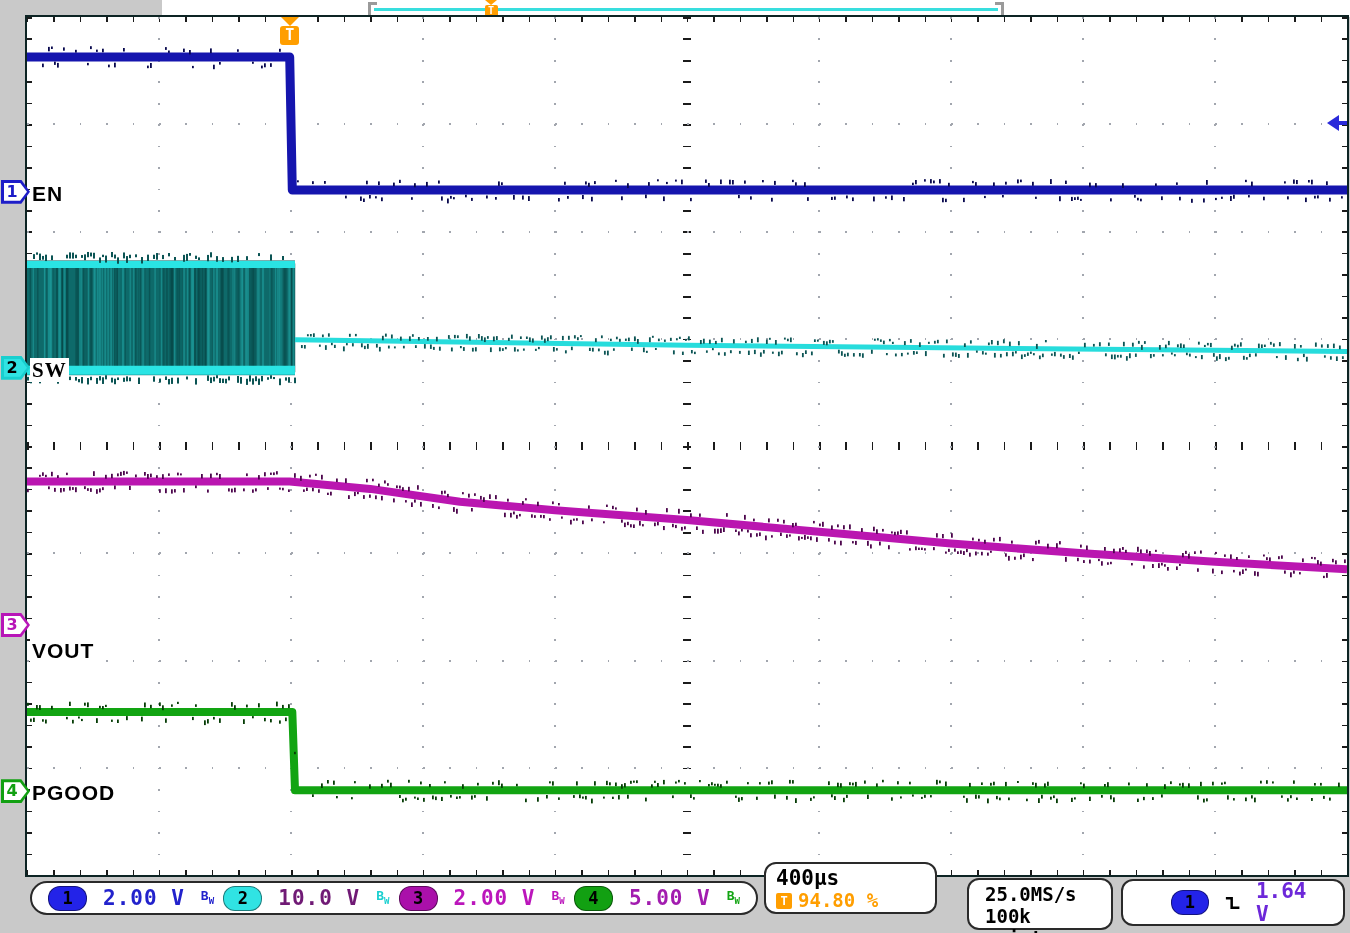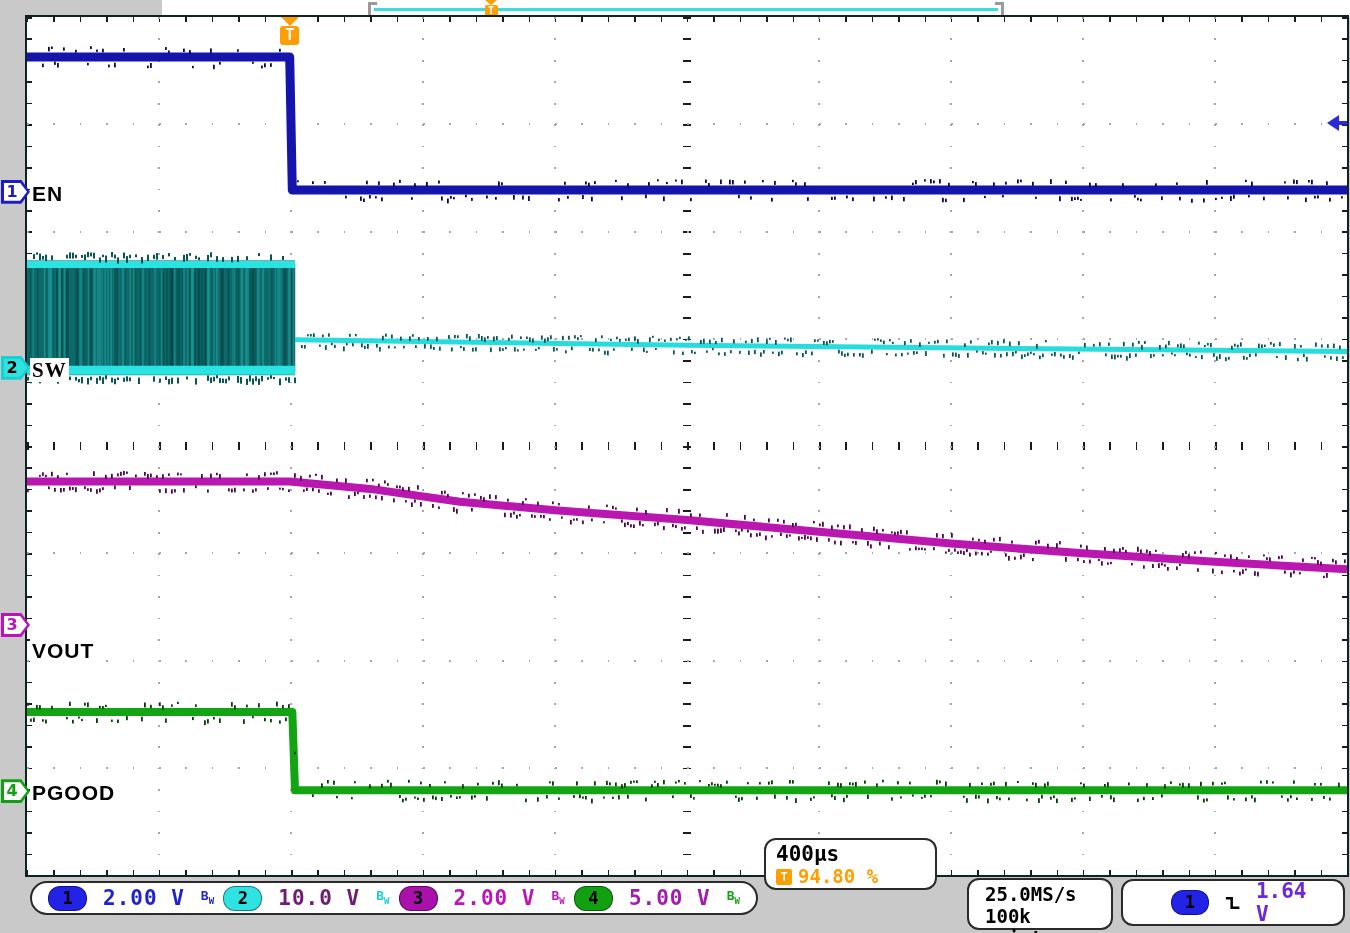--- a/index.html
+++ b/index.html
@@ -53,7 +53,7 @@
   .scale{font:bold 21px/23px "DejaVu Sans Mono",monospace;letter-spacing:1px;}
   .bw{font:bold 13px/13px "DejaVu Sans Mono",monospace;}
   .bw sub{font-size:9px;}
-  .timebox{left:764px;top:838px;width:173px;height:52px;padding:3px 10px;}
+  .timebox{left:764px;top:862px;width:173px;height:52px;padding:3px 10px;}
   .timebox .t1{font:bold 21px/23px "DejaVu Sans Mono",monospace;color:#000;}
   .timebox .t2{display:flex;align-items:center;gap:6px;font:bold 19px/21px "DejaVu Sans Mono",monospace;color:#ff9e00;}
   .tbadge{display:inline-block;width:16px;height:16px;background:#ff9e00;border-radius:2px;color:#fff;font:bold 12px/16px "DejaVu Sans Mono",monospace;text-align:center;}

